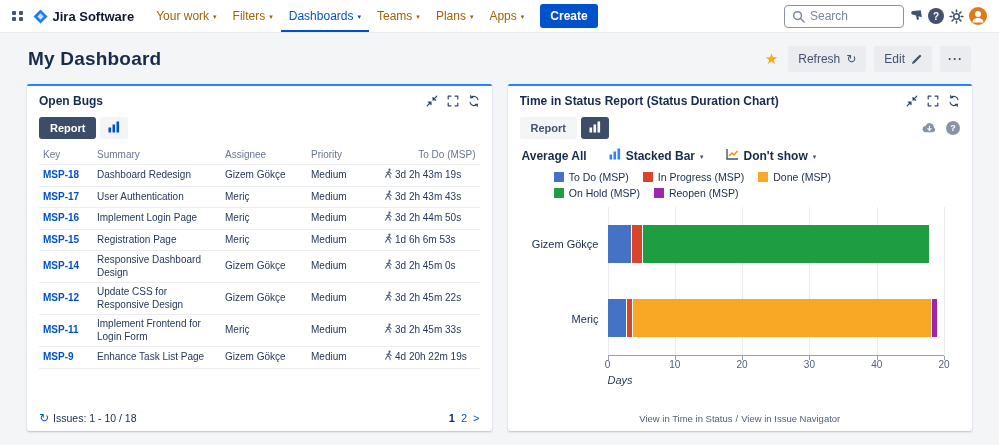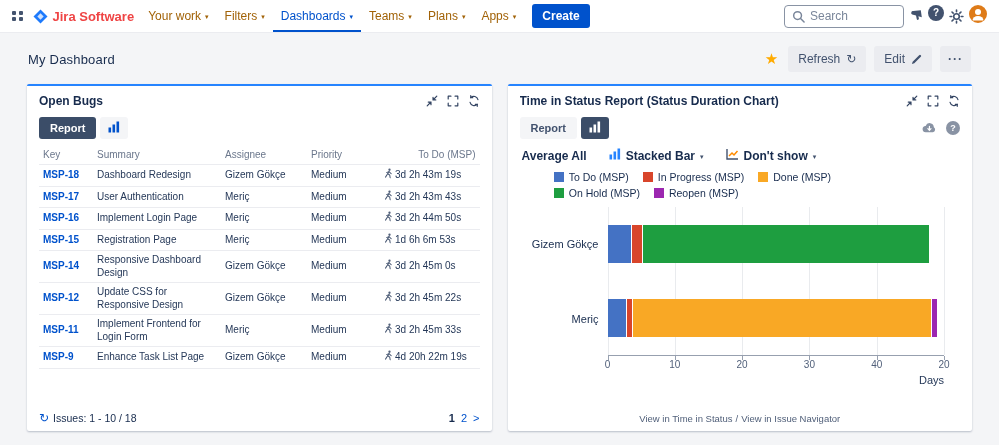--- a/index.html
+++ b/index.html
@@ -13,7 +13,7 @@
 .appswitcher{display:grid;grid-template-columns:4px 4px;gap:2.5px;margin-right:10px;cursor:pointer}
 .appswitcher i{width:4px;height:4px;background:#44546f;border-radius:1px}
 .logo{display:flex;margin-right:5px}
-.brand{font-weight:bold;font-size:13px;color:#ef4444;margin-right:6px;white-space:nowrap;cursor:pointer}
+.brand{font-weight:bold;font-size:13px;color:#0f172a;margin-right:14px;white-space:nowrap;cursor:pointer}
 .menu{display:flex;height:100%}
 .menu-item{display:flex;align-items:center;gap:4px;padding:0 8px;font-size:12px;color:#a16207;cursor:pointer;border-bottom:2px solid transparent;border-top:2px solid transparent;white-space:nowrap}
 .menu-item.active{color:#0052cc;border-bottom-color:#0052cc}

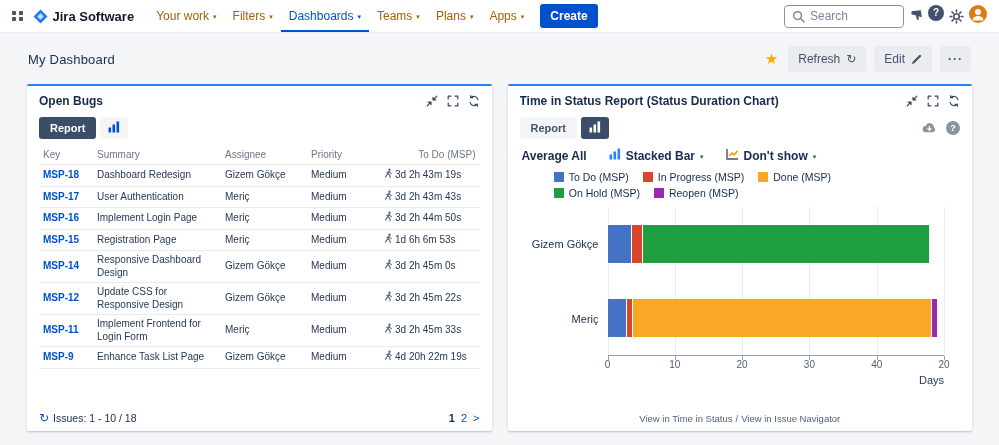--- a/index.html
+++ b/index.html
@@ -19,7 +19,7 @@
 .menu-item.active{color:#0052cc;border-bottom-color:#0052cc}
 .menu-item .chev{font-size:7px;padding-top:2px}
 .create-btn{background:#0052cc;color:#fff;border:none;border-radius:3px;font-size:12px;font-weight:bold;padding:5px 10px;margin-left:8px}
-.nav-right{margin-left:auto;display:flex;gap:5px}
+.nav-right{margin-left:auto;display:flex;align-items:center;gap:5px}
 .searchbox{display:flex;align-items:center;gap:5px;border:1px solid #8993a4;border-radius:4px;height:23px;padding:0 7px;width:120px;background:#fff}
 .searchbox input{border:none;outline:none;font-size:12px;flex:1;min-width:0;color:#172b4d;background:transparent;font-family:inherit}
 .searchbox input::placeholder{color:#7a869a}

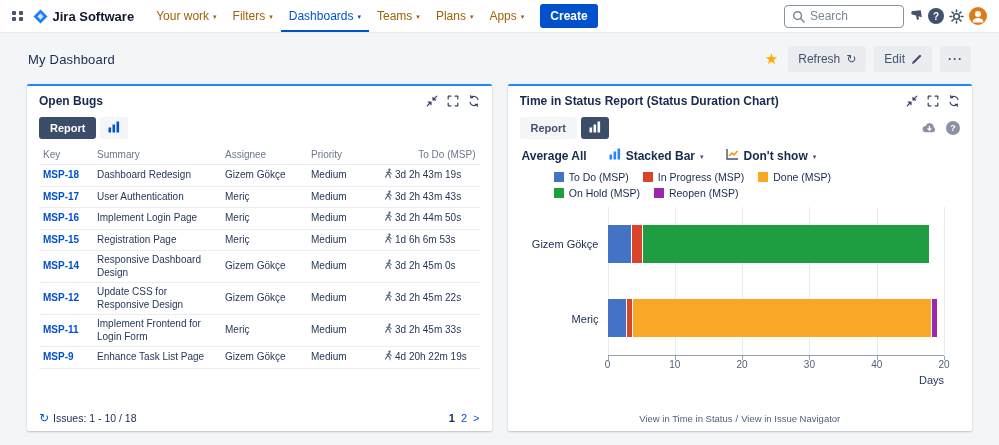--- a/index.html
+++ b/index.html
@@ -29,7 +29,7 @@
 
 
 .pagehead{display:flex;align-items:center;padding:13px 28px 12px}
-.pagehead h1{font-size:13px;font-weight:400;color:#172b4d;letter-spacing:.2px}
+.pagehead h1{font-size:19px;font-weight:700;color:#172b4d;letter-spacing:.2px}
 .head-actions{margin-left:auto;display:flex;align-items:center;gap:8px}
 .star{color:#ffab00;font-size:15px;cursor:pointer;margin-right:2px}
 .hbtn{background:#ebecf0;border:none;border-radius:3px;color:#42526e;font-size:12px;font-weight:500;padding:6px 10px;display:flex;align-items:center;gap:6px}

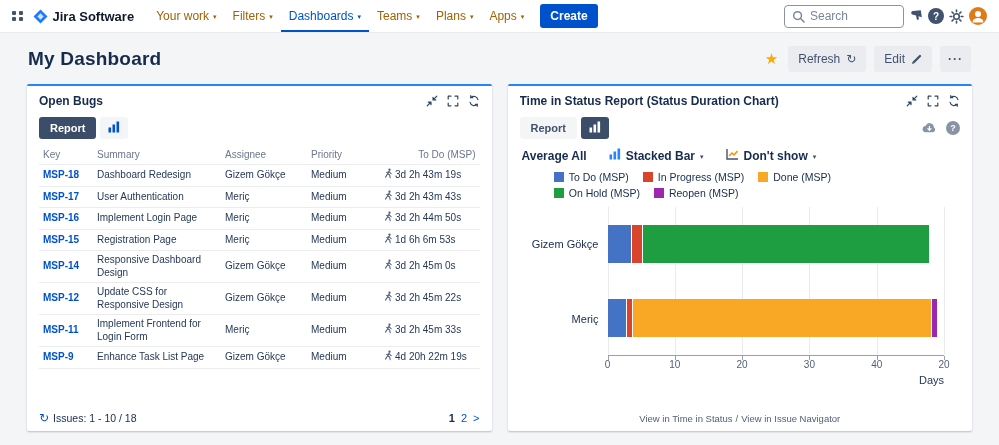--- a/index.html
+++ b/index.html
@@ -102,7 +102,7 @@
 .seg + .seg{border-left:1px solid #fff}
 .xaxis{position:relative;height:13px;margin:3px 12px 0 84px;font-size:10px;color:#505f79;flex:none}
 .xaxis span{position:absolute;transform:translateX(-50%);top:0}
-.xlabel{text-align:right;font-size:11px;color:#253858;padding:2px 12px 4px 84px}
+.xlabel{text-align:left;font-size:11px;font-style:italic;color:#253858;padding:2px 12px 4px 84px}
 </style>
 </head>
 <body>

